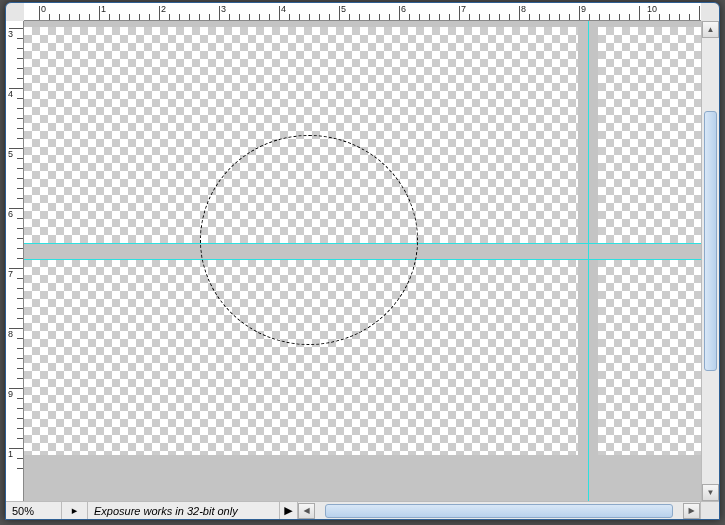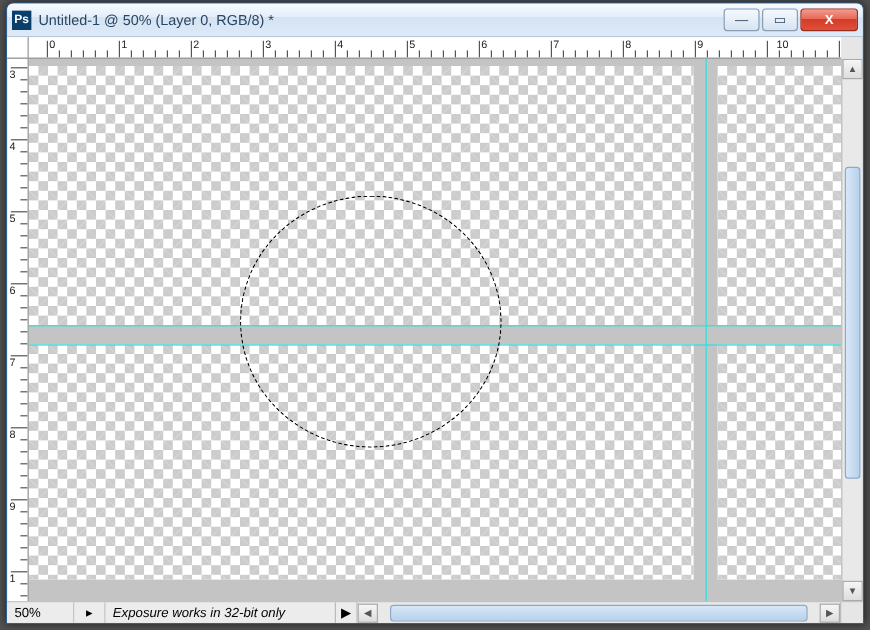--- a/index.html
+++ b/index.html
@@ -204,15 +204,6 @@
 <body>
 
 <div class="window">
-  <div class="titlebar">
-    <div class="app-icon">Ps</div>
-    <div class="title-text">Untitled-1 @ 50% (Layer 0, RGB/8) *</div>
-    <div class="win-controls">
-      <div class="win-btn">—</div>
-      <div class="win-btn max">▭</div>
-      <div class="win-btn close">X</div>
-    </div>
-  </div>
 
   <div class="ruler-corner"></div>
 

